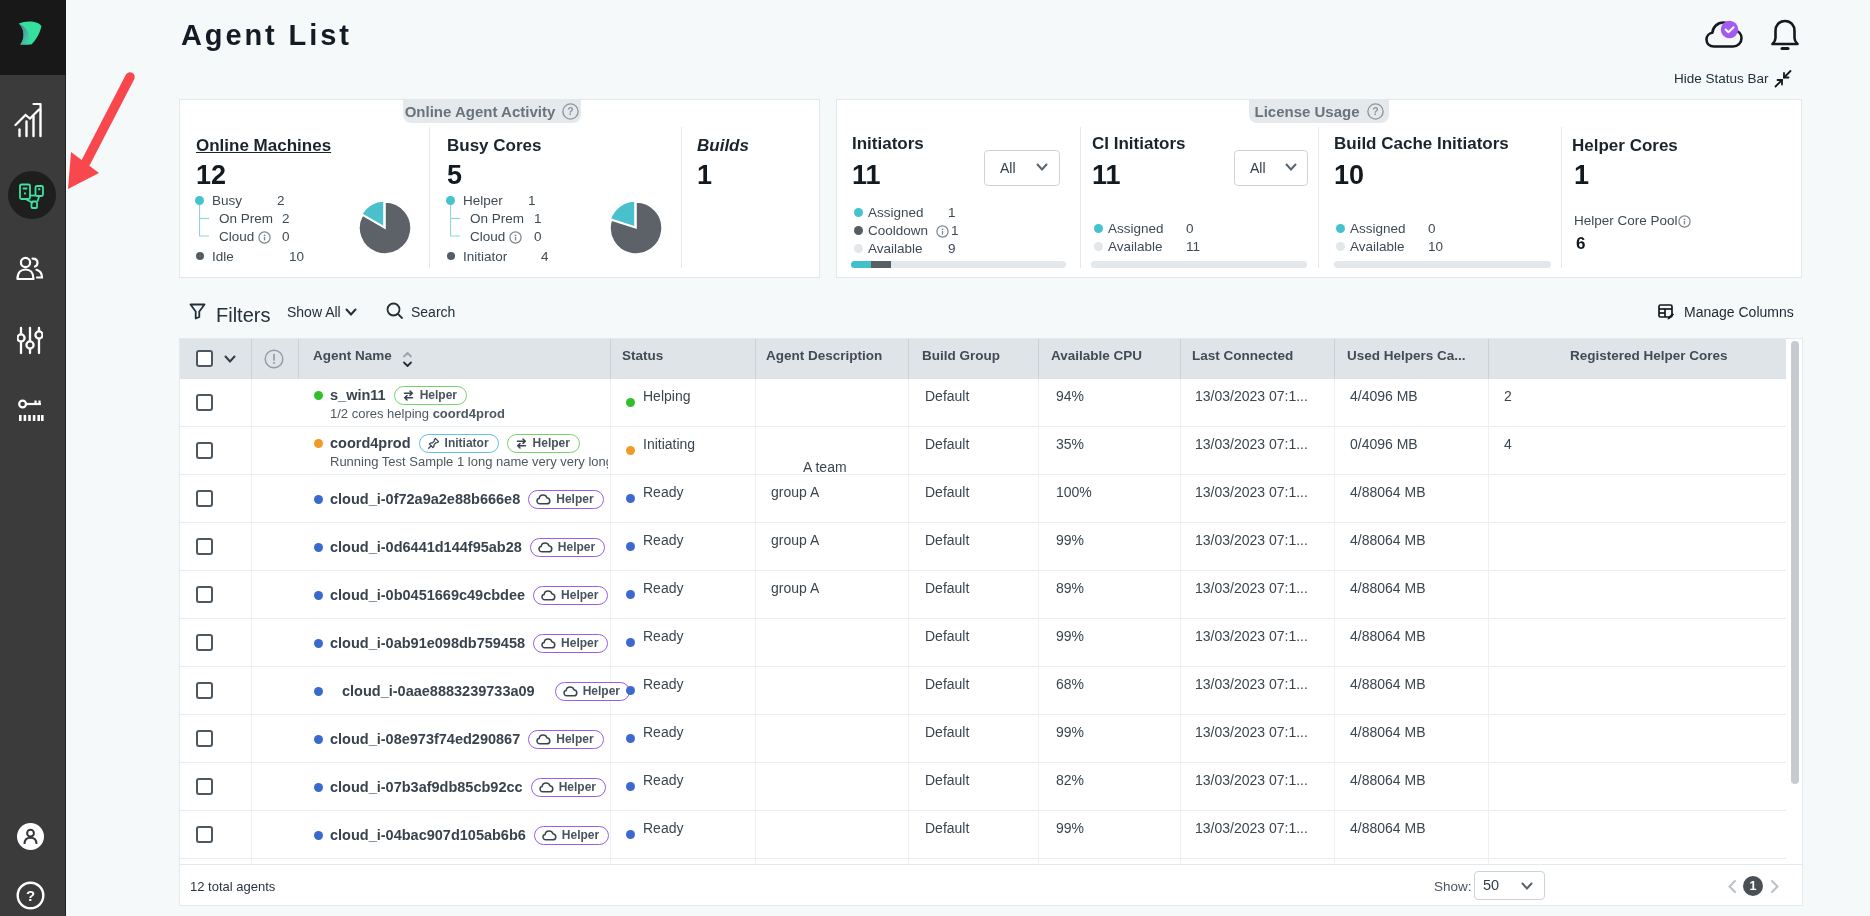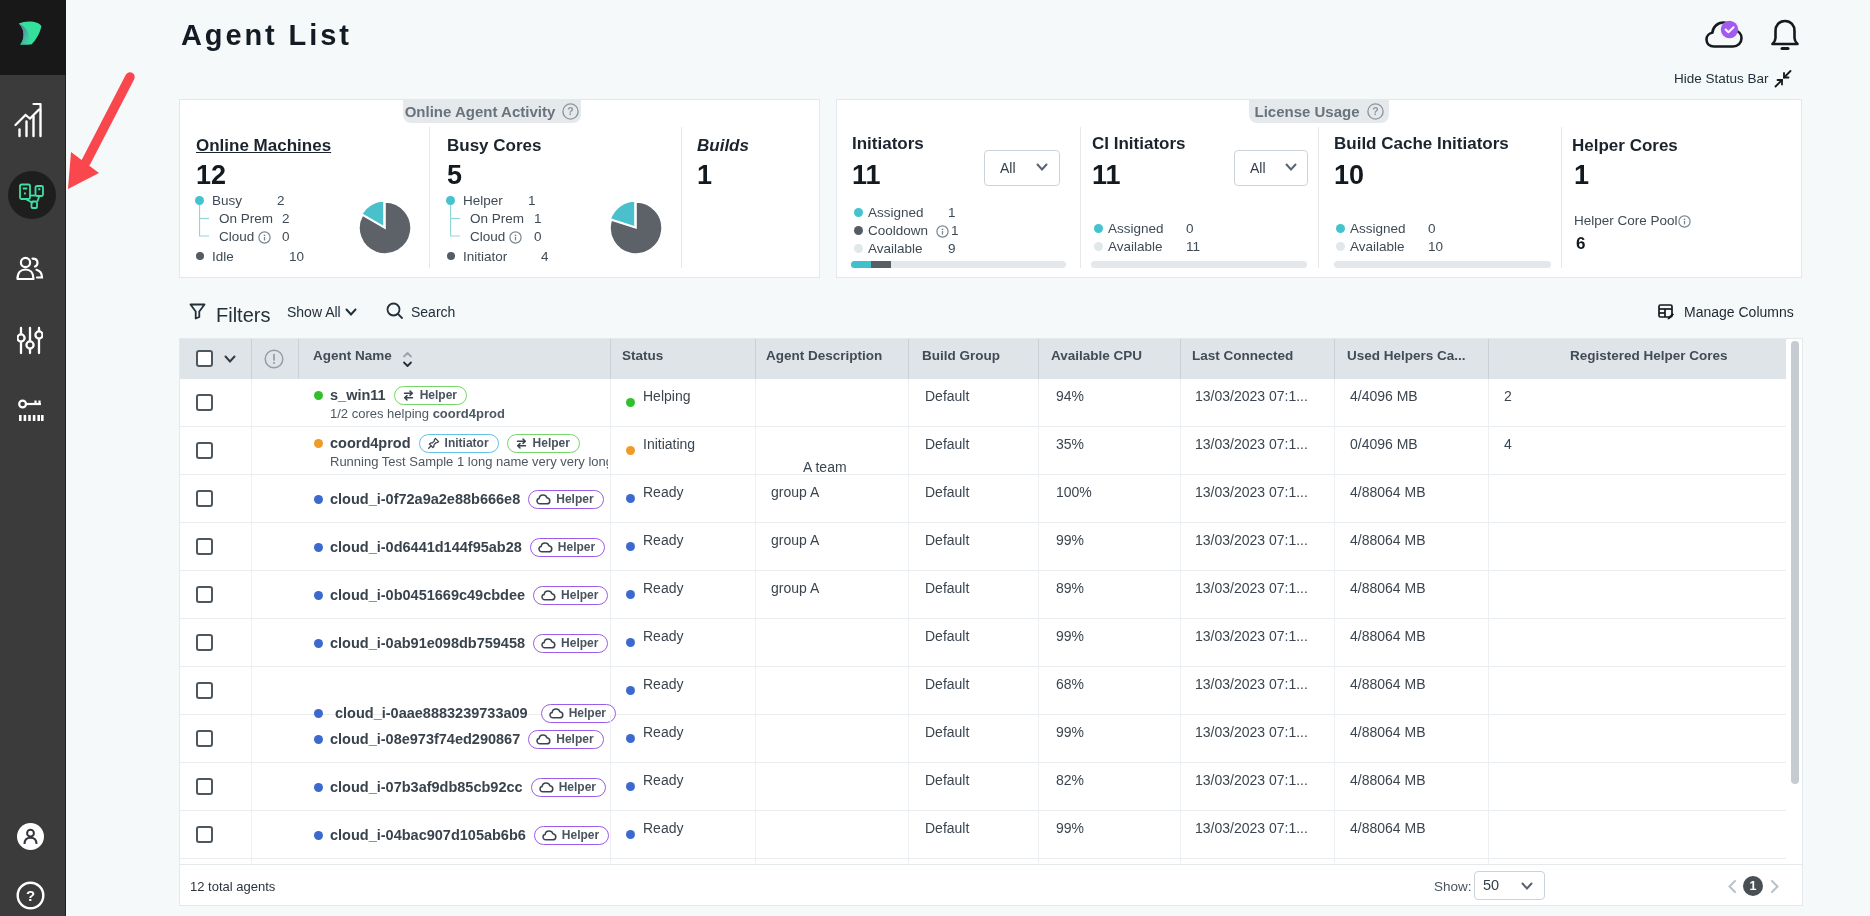--- a/index.html
+++ b/index.html
@@ -501,7 +501,7 @@
     <div class="abs" style="left:1334px;top:667px;width:1px;height:48px;background:#edf0f3;"></div>
     <div class="abs" style="left:1488px;top:667px;width:1px;height:48px;background:#edf0f3;"></div>
     <div class="cbx" style="left:196px;top:682px;"></div>
-    <div class="abs" style="left:314px;top:703px;height:20px;display:flex;align-items:center;gap:13px;">
+    <div class="abs" style="left:314px;top:681px;height:20px;display:flex;align-items:center;gap:20px;">
     <span style="width:9px;height:9px;border-radius:50%;background:#3c69cf;margin-right:-1px;"></span>
     <span style="font-size:14.5px;font-weight:bold;color:#39434d;">cloud_i-0aae8883239733a09</span>
     <span class="badge" style="border:1.5px solid #9b5ceb;"><svg width="15" height="11" viewBox="0 0 15 11">

